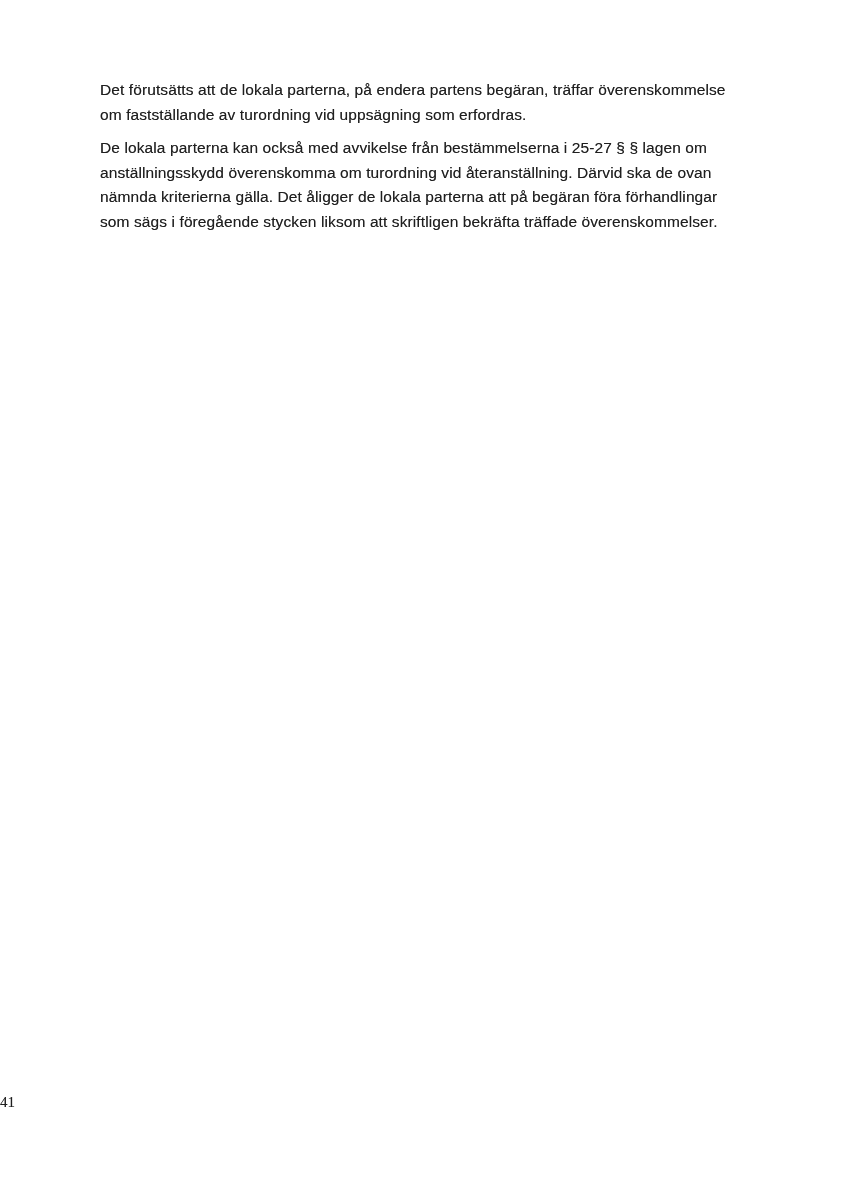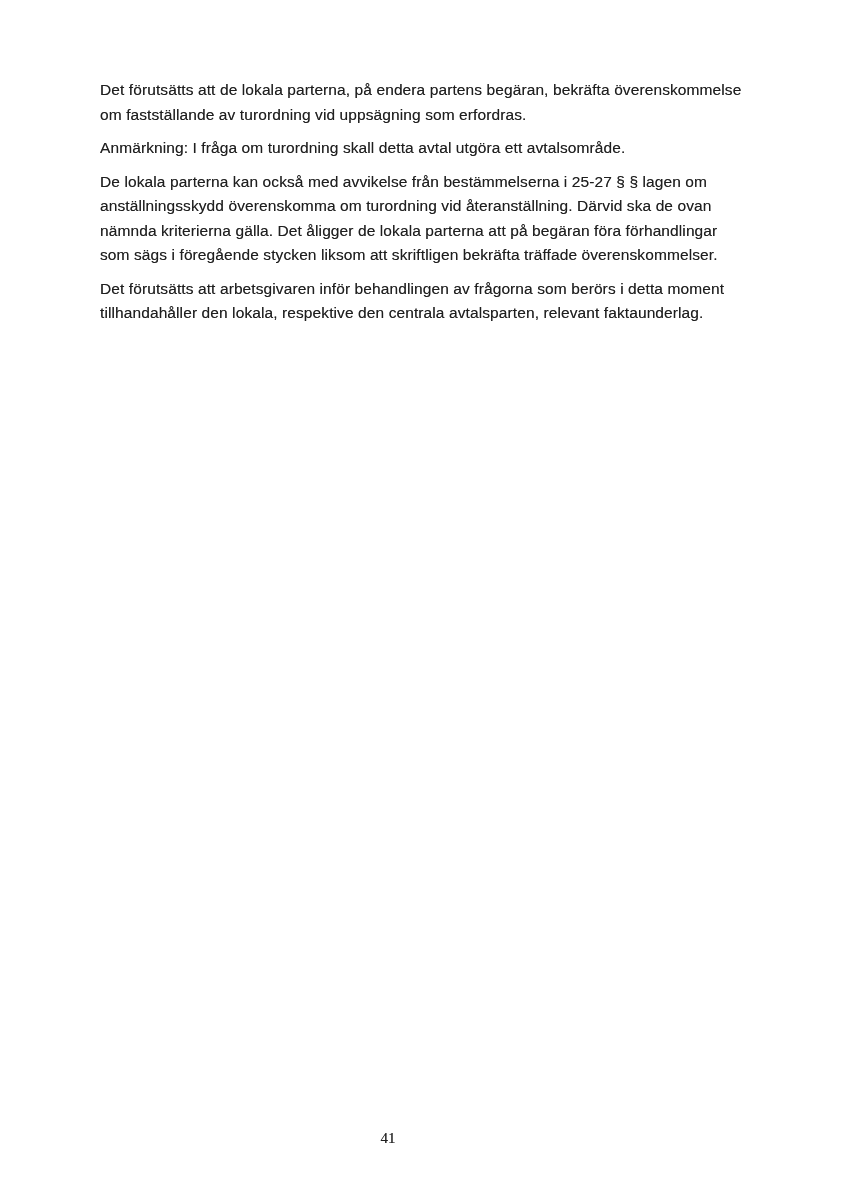--- a/index.html
+++ b/index.html
@@ -59,7 +59,7 @@
 <div class="page">
 
   <main class="content">
-    <p>Det förutsätts att de lokala parterna, på endera partens begäran, bekräfta överenskommelse om fastställande av turordning vid uppsägning som erfordras.</p>
+    <p>Det förutsätts att de lokala parterna, på endera partens begäran, träffar överenskommelse om fastställande av turordning vid uppsägning som erfordras.</p>
 
     <p>Anmärkning: I fråga om turordning skall detta avtal utgöra ett avtalsområde.</p>
 

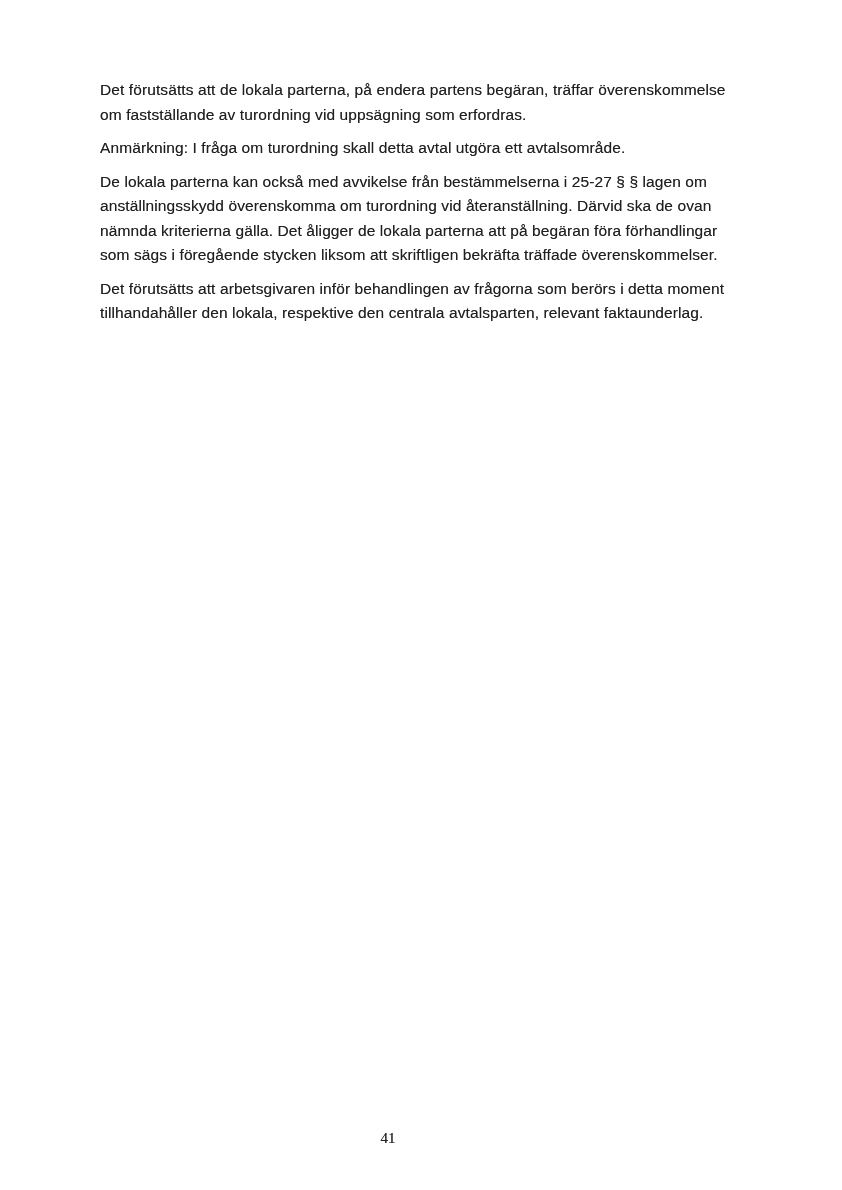--- a/index.html
+++ b/index.html
@@ -61,7 +61,6 @@
   <main class="content">
     <p>Det förutsätts att de lokala parterna, på endera partens begäran, träffar överenskommelse om fastställande av turordning vid uppsägning som erfordras.</p>
 
-    <p>Anmärkning: I fråga om turordning skall detta avtal utgöra ett avtalsområde.</p>
 
     <p>De lokala parterna kan också med avvikelse från bestämmelserna i 25-27 § § lagen om anställningsskydd överenskomma om turordning vid återanställning. Därvid ska de ovan nämnda kriterierna gälla. Det åligger de lokala parterna att på begäran föra förhandlingar som sägs i föregående stycken liksom att skriftligen bekräfta träffade överenskommelser.</p>
 

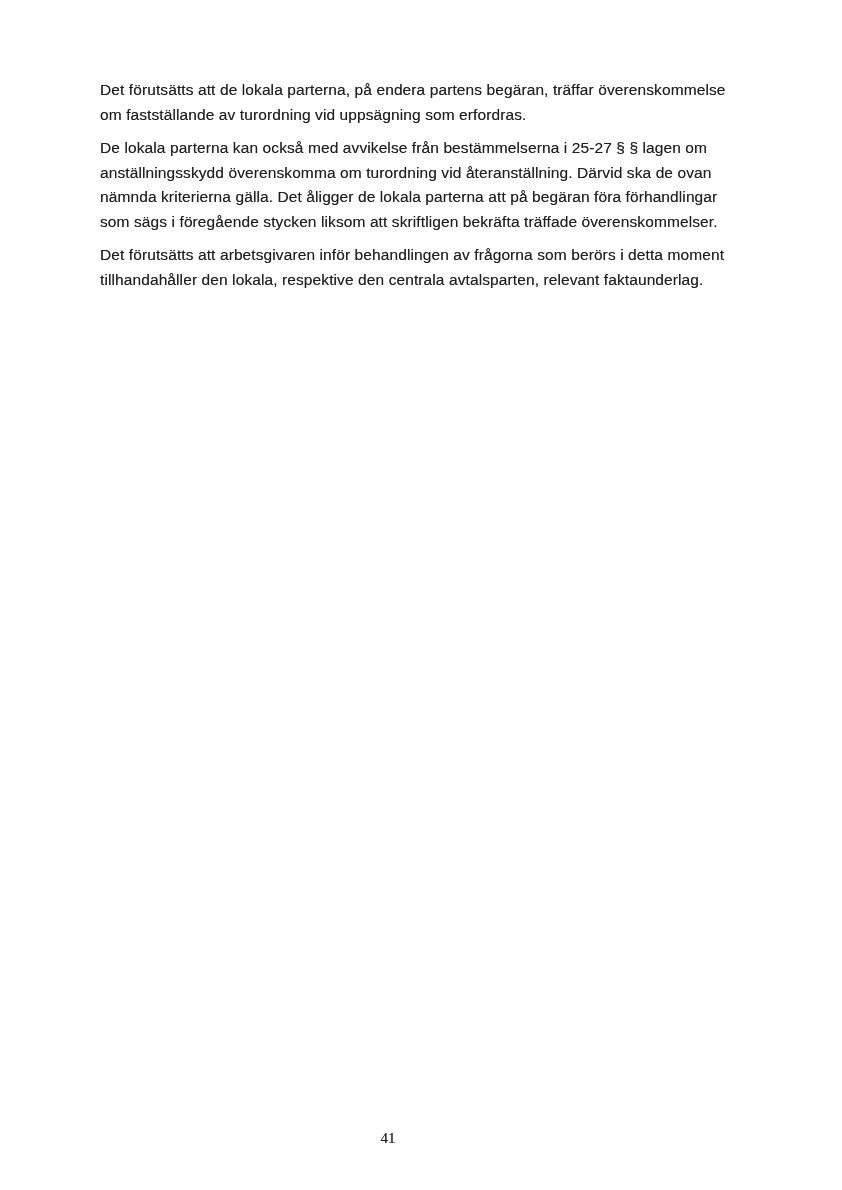--- a/index.html
+++ b/index.html
@@ -65,7 +65,6 @@
     <p>De lokala parterna kan också med avvikelse från bestämmelserna i 25-27 § § lagen om anställningsskydd överenskomma om turordning vid återanställning. Därvid ska de ovan nämnda kriterierna gälla. Det åligger de lokala parterna att på begäran föra förhandlingar som sägs i föregående stycken liksom att skriftligen bekräfta träffade överenskommelser.</p>
 
 
-    <p>Det förutsätts att arbetsgivaren inför behandlingen av frågorna som berörs i detta moment tillhandahåller den lokala, respektive den centrala avtalsparten, relevant faktaunderlag.</p>
 
   </main>
 

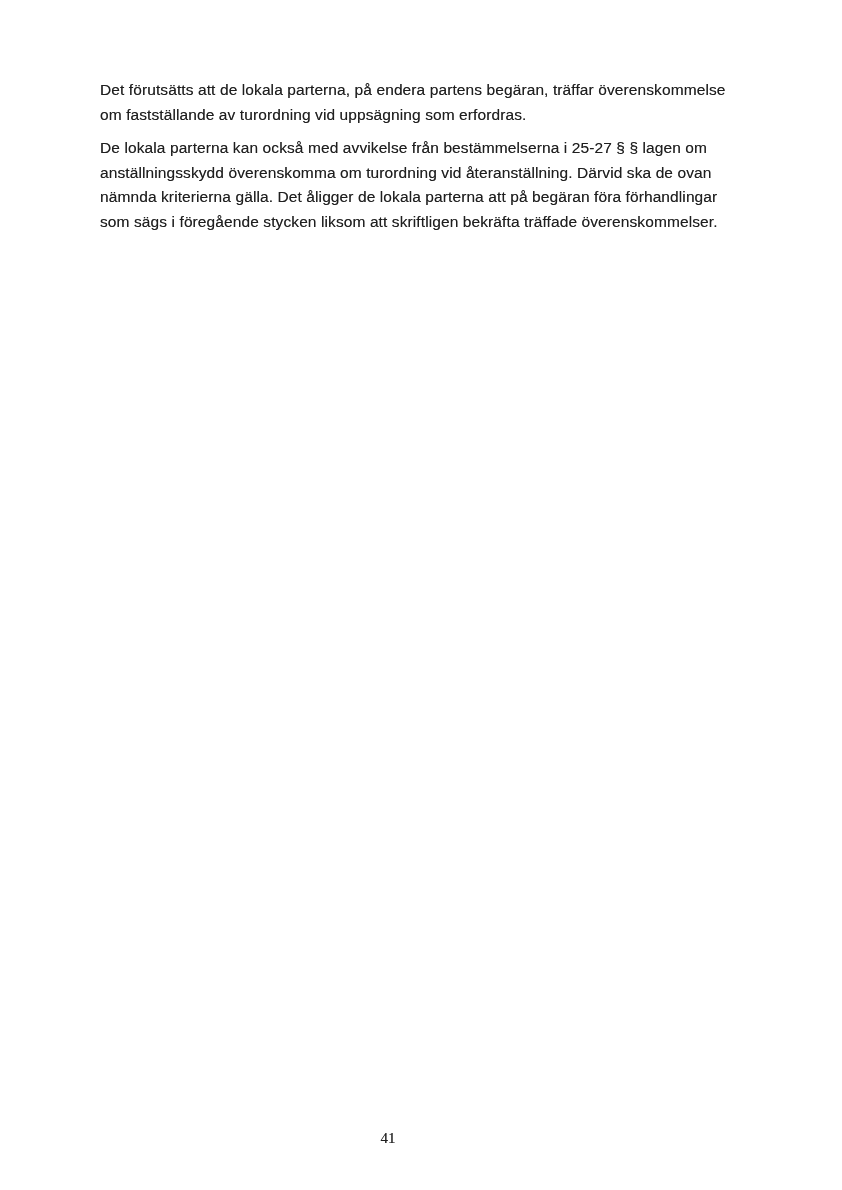--- a/index.html
+++ b/index.html
@@ -42,8 +42,7 @@
     top: 1093px;
     left: 0;
     width: 776px;
-    text-align: center;
-    margin-top: 36px;
+    text-align: left;
   }
 
   .page-number {

